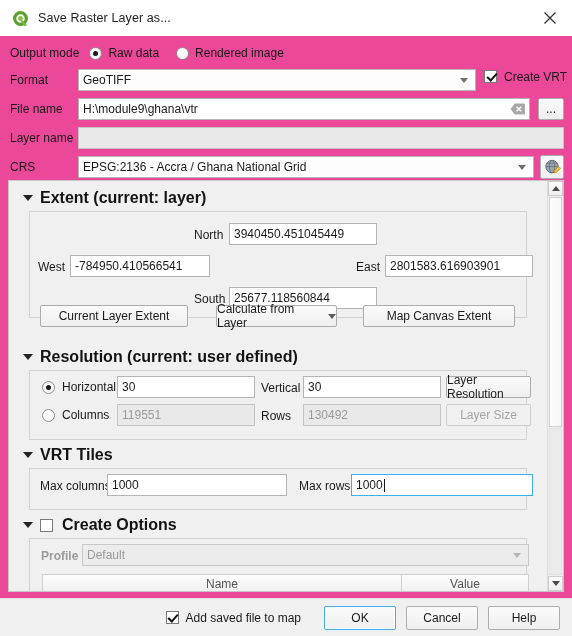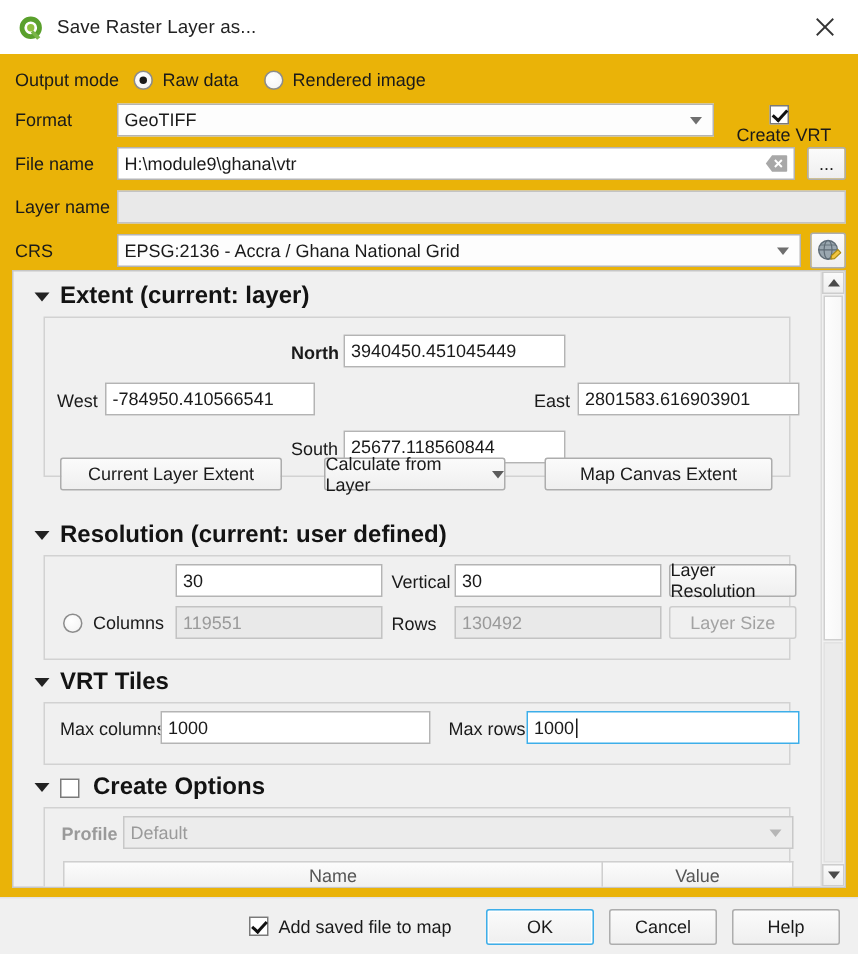--- a/index.html
+++ b/index.html
@@ -56,7 +56,7 @@
     left: 0; top: 36px;
     width: 572px;
     height: 562px;
-    background: #eab308;
+    background: #ec4899;
     box-sizing: border-box;
   }
 

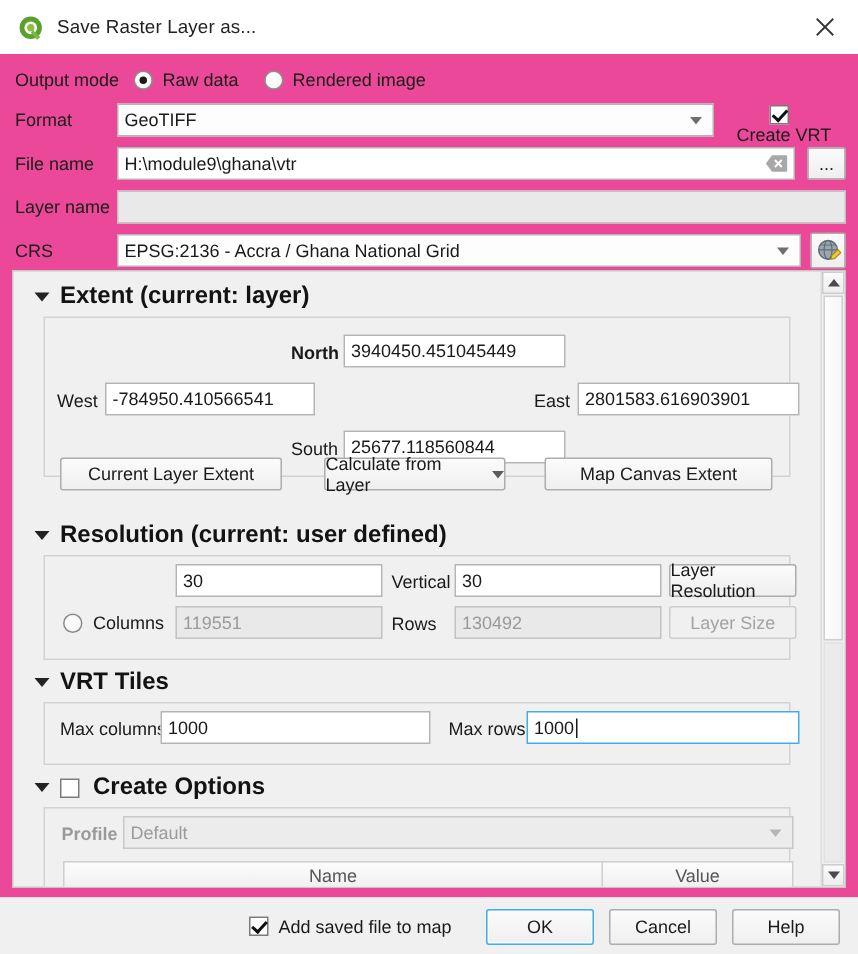--- a/index.html
+++ b/index.html
@@ -388,7 +388,7 @@
     <span>GeoTIFF</span>
     <span class="arrow"></span>
   </div>
-  <div style="position:absolute;left:484px;top:34px;display:flex;align-items:center;flex-direction:column;">
+  <div style="position:absolute;left:484px;top:34px;display:flex;align-items:flex-start;">
     <span class="cbox checked"></span>
     <span class="lbl" style="margin-left:7px;">Create VRT</span>
   </div>

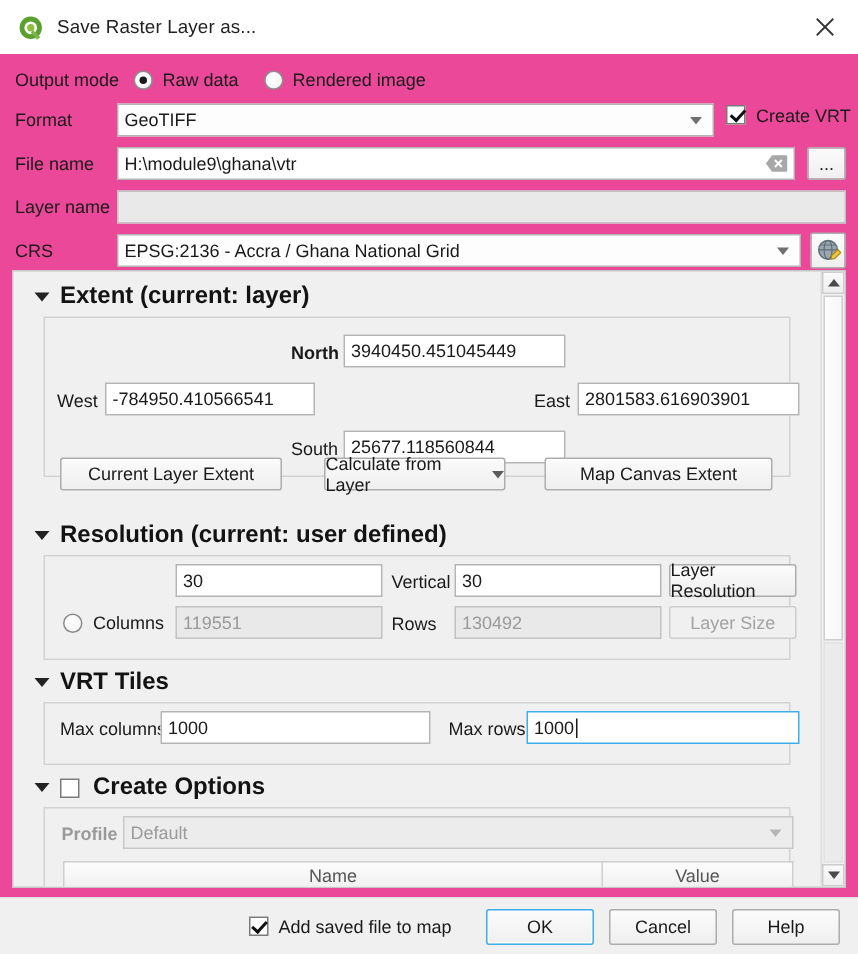--- a/index.html
+++ b/index.html
@@ -437,7 +437,7 @@
       </div>
       <div class="group-frame" style="left:20px; top:30px; width:498px; height:107px;"></div>
 
-      <span class="lbl" style="position:absolute;left:185px;top:47px;font-weight:bold;">North</span>
+      <span class="lbl" style="position:absolute;left:185px;top:47px;">North</span>
       <div class="field" style="position:absolute;left:220px;top:42px;width:148px;">3940450.451045449</div>
 
       <span class="lbl" style="position:absolute;left:29px;top:79px;">West</span>

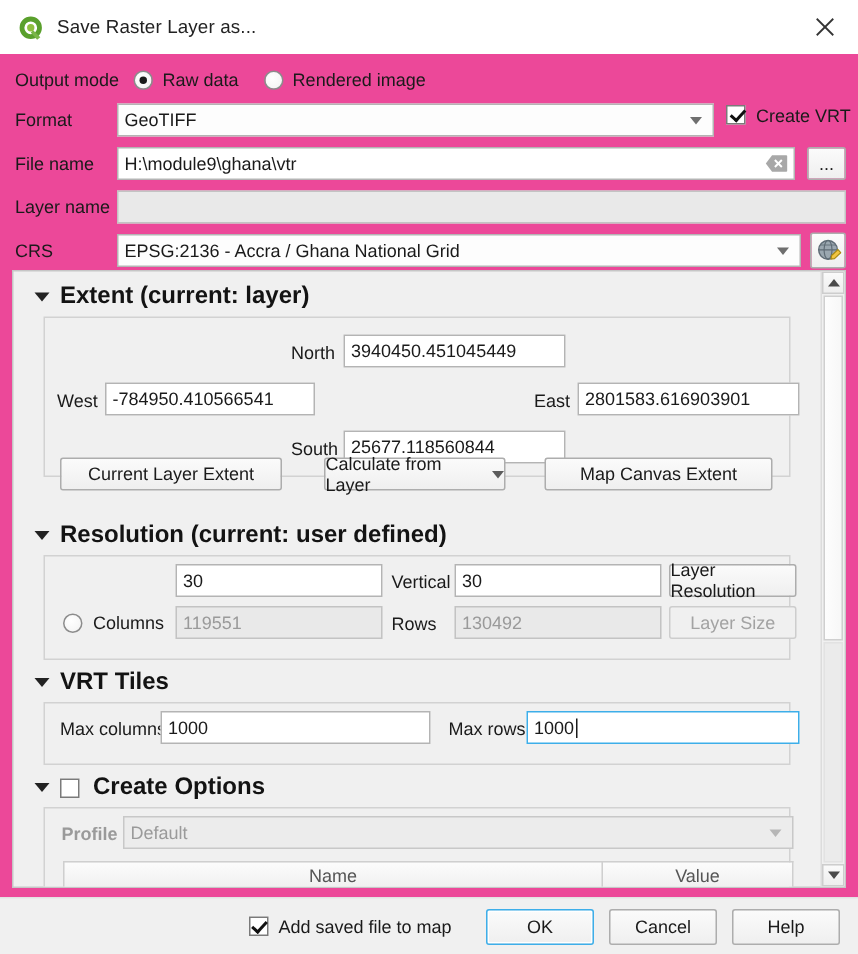--- a/index.html
+++ b/index.html
@@ -462,6 +462,10 @@
       </div>
       <div class="group-frame" style="left:20px; top:189px; width:498px; height:70px;"></div>
 
+      <div style="position:absolute;left:33px;top:195px;display:flex;align-items:center;height:22px;">
+        <span class="radio checked"></span>
+        <span class="lbl" style="margin-left:7px;">Horizontal</span>
+      </div>
       <div class="field" style="position:absolute;left:108px;top:195px;width:138px;">30</div>
       <span class="lbl" style="position:absolute;left:252px;top:200px;">Vertical</span>
       <div class="field" style="position:absolute;left:294px;top:195px;width:138px;">30</div>

